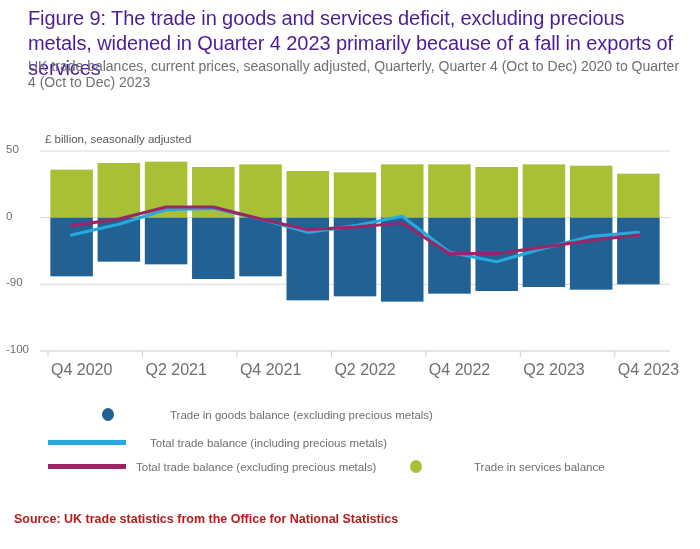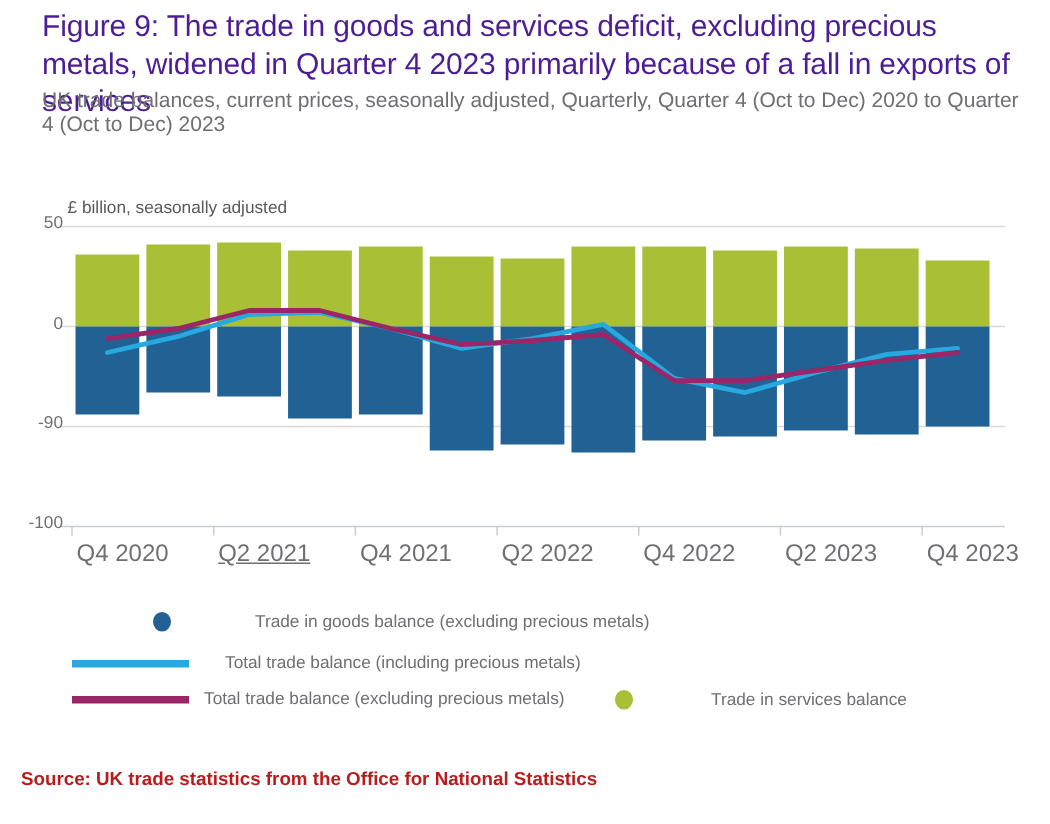--- a/index.html
+++ b/index.html
@@ -28,7 +28,7 @@
     font-size:11.5px; color:#58595b;
   }
   .ytick{
-    position:absolute; right:0; width:36px; text-align:right;
+    position:absolute; right:0; width:36px; 
     font-size:11.5px; color:#6f6f73;
   }
   .ylab-wrap{position:absolute; left:0; top:0; width:42px; height:400px;}

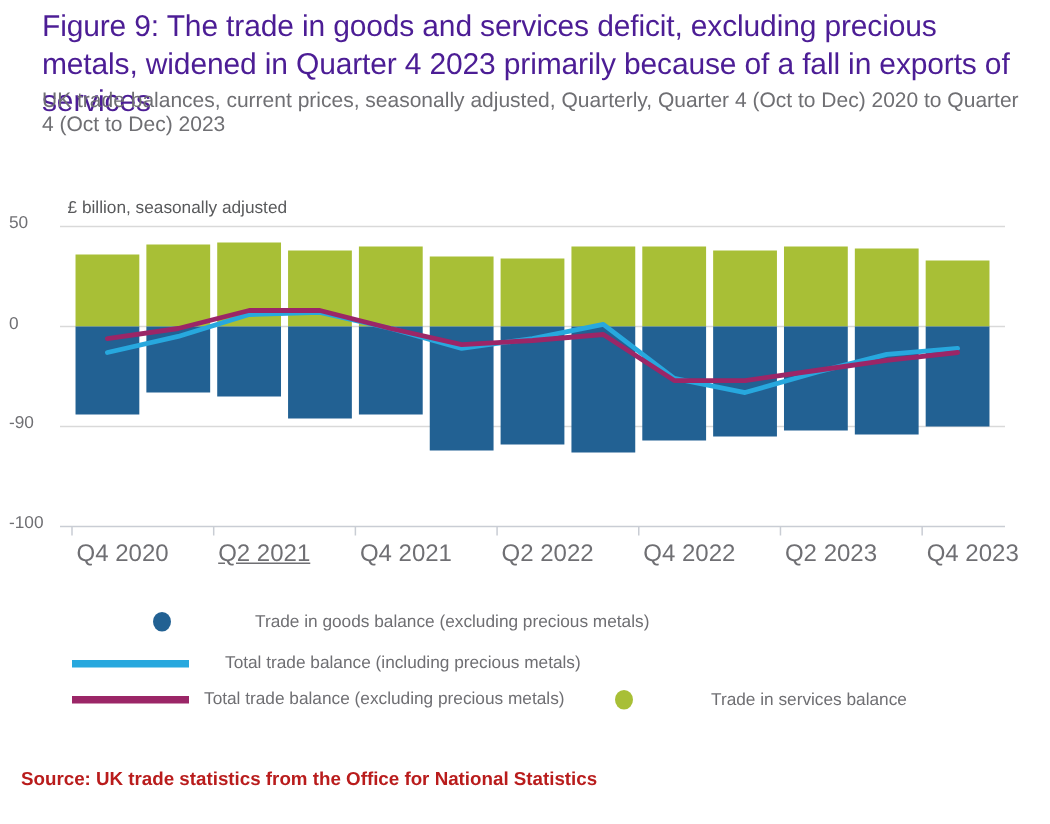--- a/index.html
+++ b/index.html
@@ -107,7 +107,7 @@
     </div>
   <div id="xlabels">
       <div class="xtick" style="left: 51px; top: 361px;">Q4 2020</div>
-      <div class="xtick" style="left: 145.462px; top: 361px; text-decoration: underline;">Q2 2021</div>
+      <div class="xtick" style="left: 145.462px; top: 361px;">Q2 2021</div>
       <div class="xtick" style="left: 239.923px; top: 361px;">Q4 2021</div>
       <div class="xtick" style="left: 334.385px; top: 361px;">Q2 2022</div>
       <div class="xtick" style="left: 428.846px; top: 361px;">Q4 2022</div>

